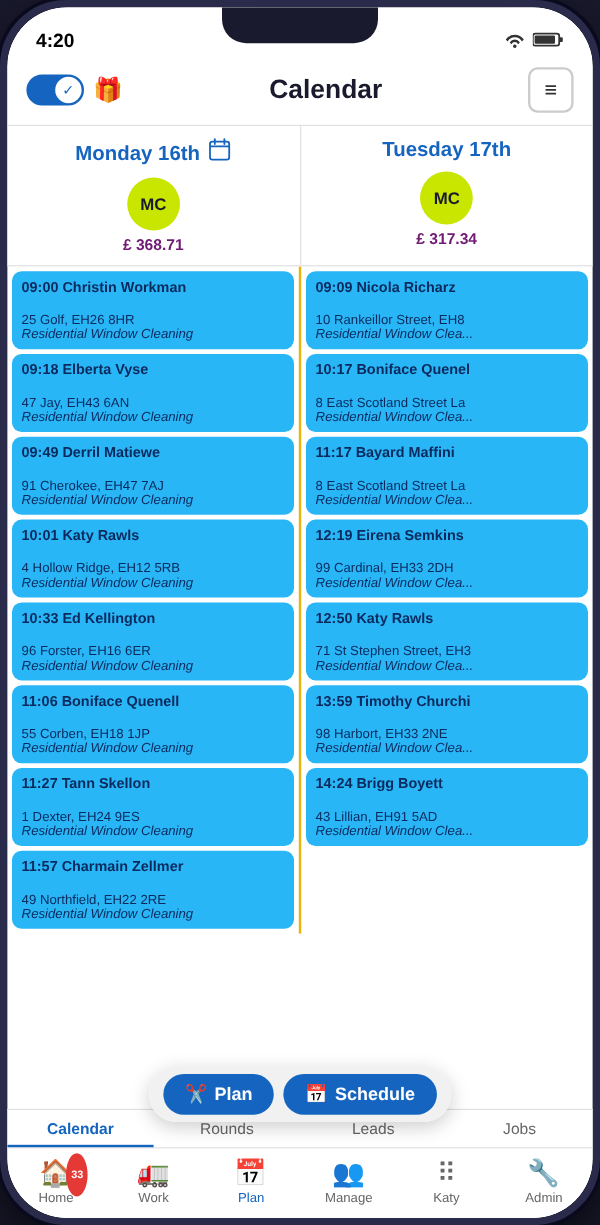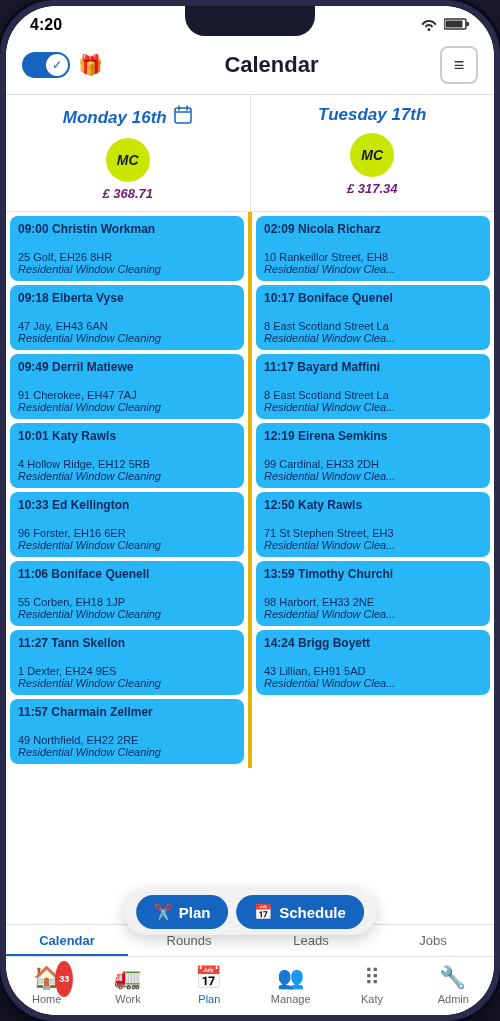--- a/index.html
+++ b/index.html
@@ -36,7 +36,7 @@
       display: flex;
       justify-content: space-between;
       align-items: center;
-      padding: 10px 24px 4px;
+      padding: 20px 24px 4px;
       font-size: 15px;
       font-weight: 600;
     }

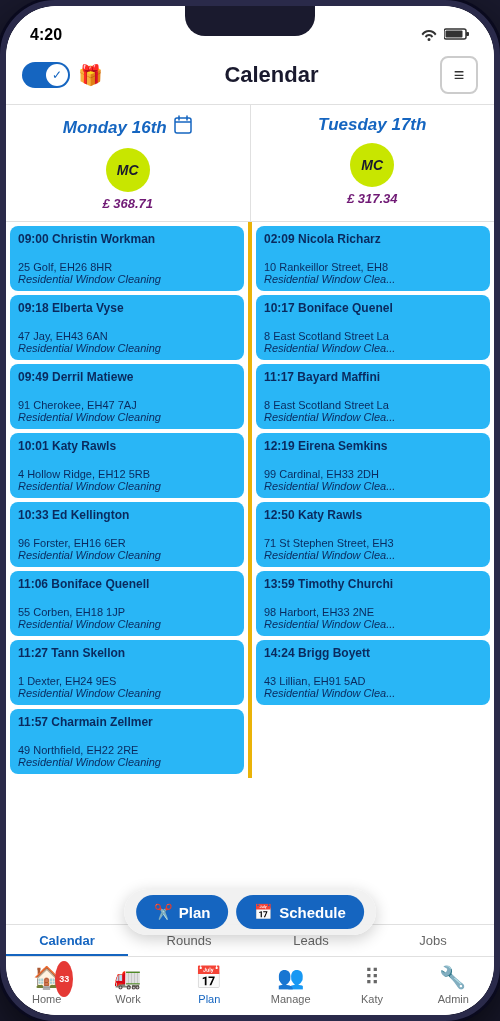--- a/index.html
+++ b/index.html
@@ -94,7 +94,6 @@
       display: flex;
       background: #ffffff;
       border-bottom: 1px solid #e0e0e0;
-      font-style: italic;
     }
     .day-col {
       flex: 1;

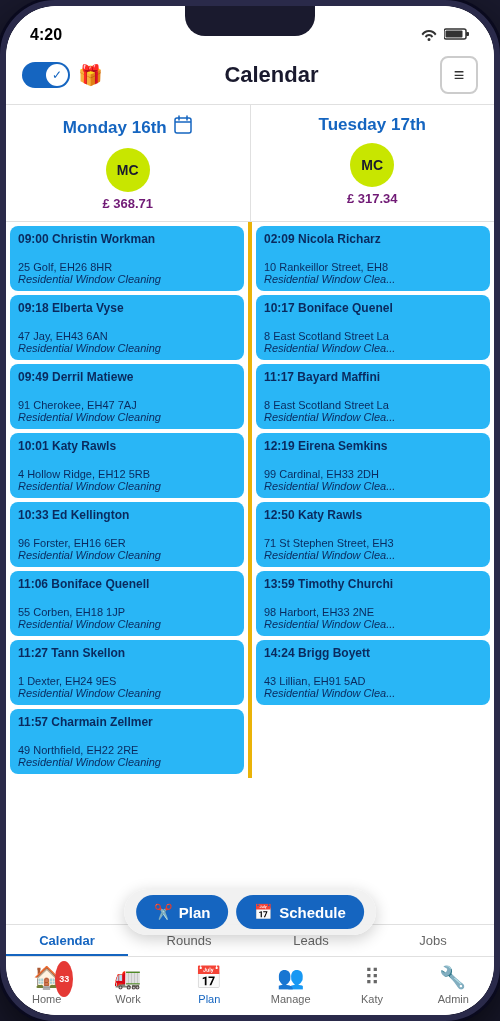--- a/index.html
+++ b/index.html
@@ -140,7 +140,7 @@
     }
     .apt-col {
       flex: 1;
-      border-right: 4px solid #eab308;
+      border-right: 2px solid #eab308;
       padding: 4px 4px;
       display: flex;
       flex-direction: column;

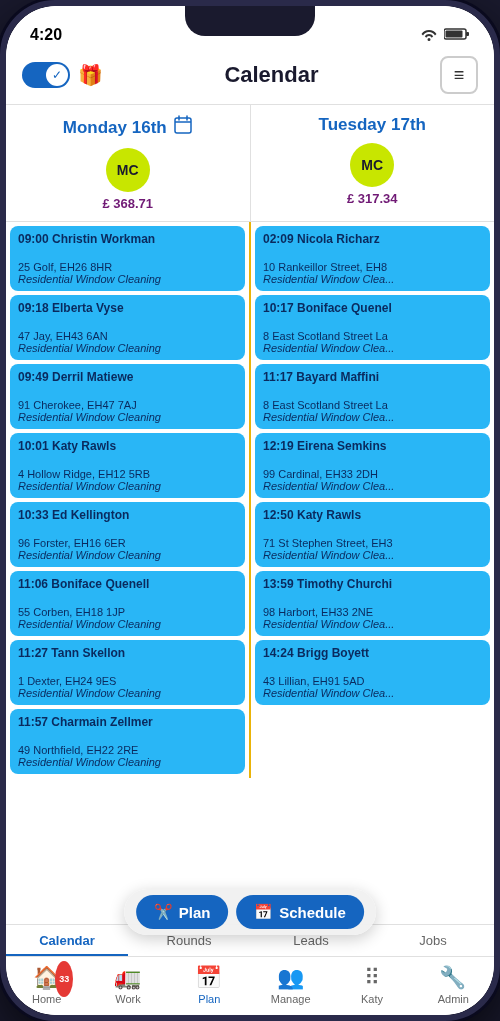--- a/index.html
+++ b/index.html
@@ -367,7 +367,7 @@
 
           <div class="apt-col">
             <div class="apt-card">
-              <div class="apt-time-name">02:09  Nicola Richarz</div>
+              <div class="apt-time-name">09:09  Nicola Richarz</div>
               <div class="apt-address">10 Rankeillor Street, EH8</div>
               <div class="apt-service">Residential Window Clea...</div>
             </div>

